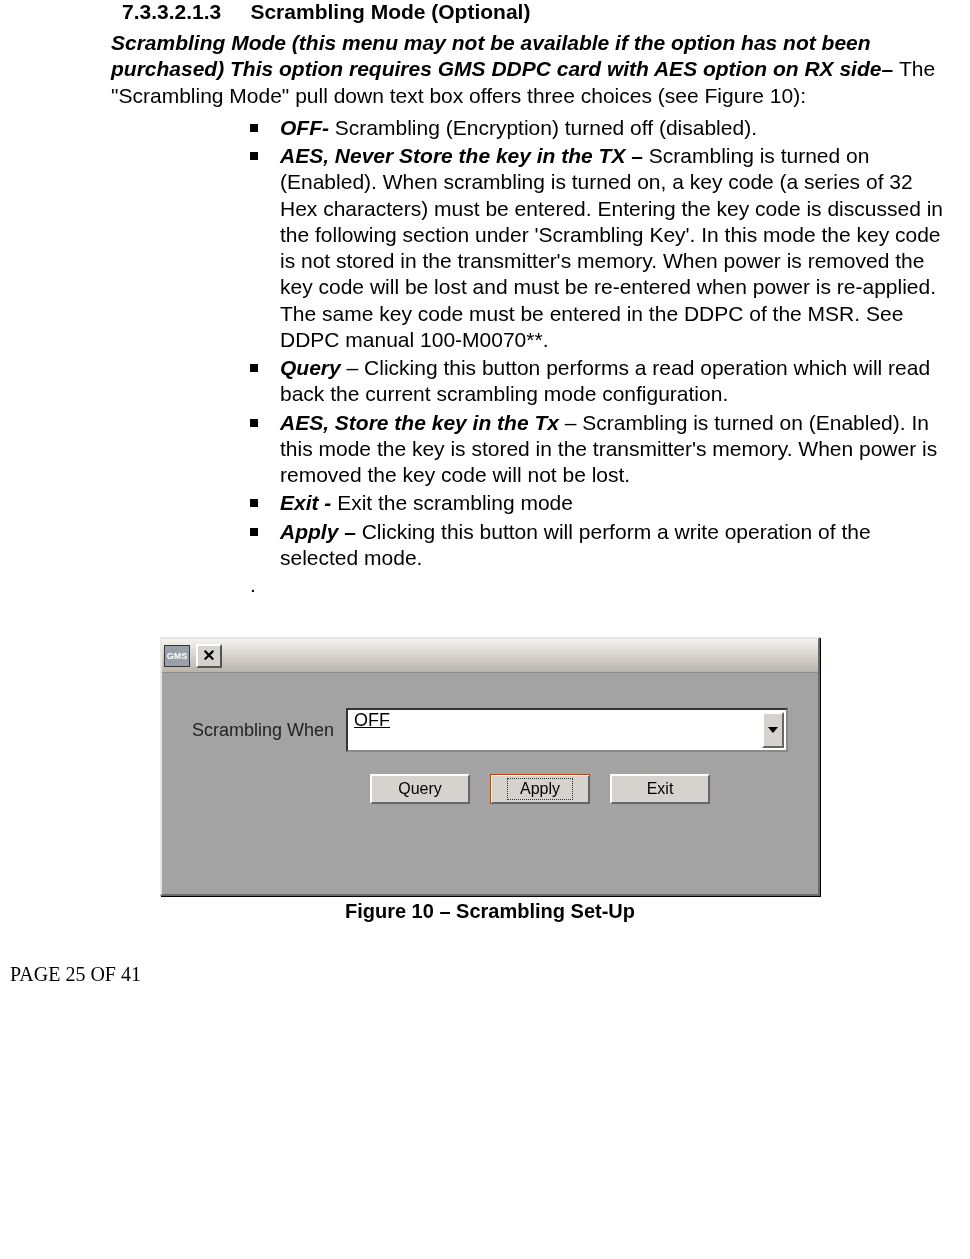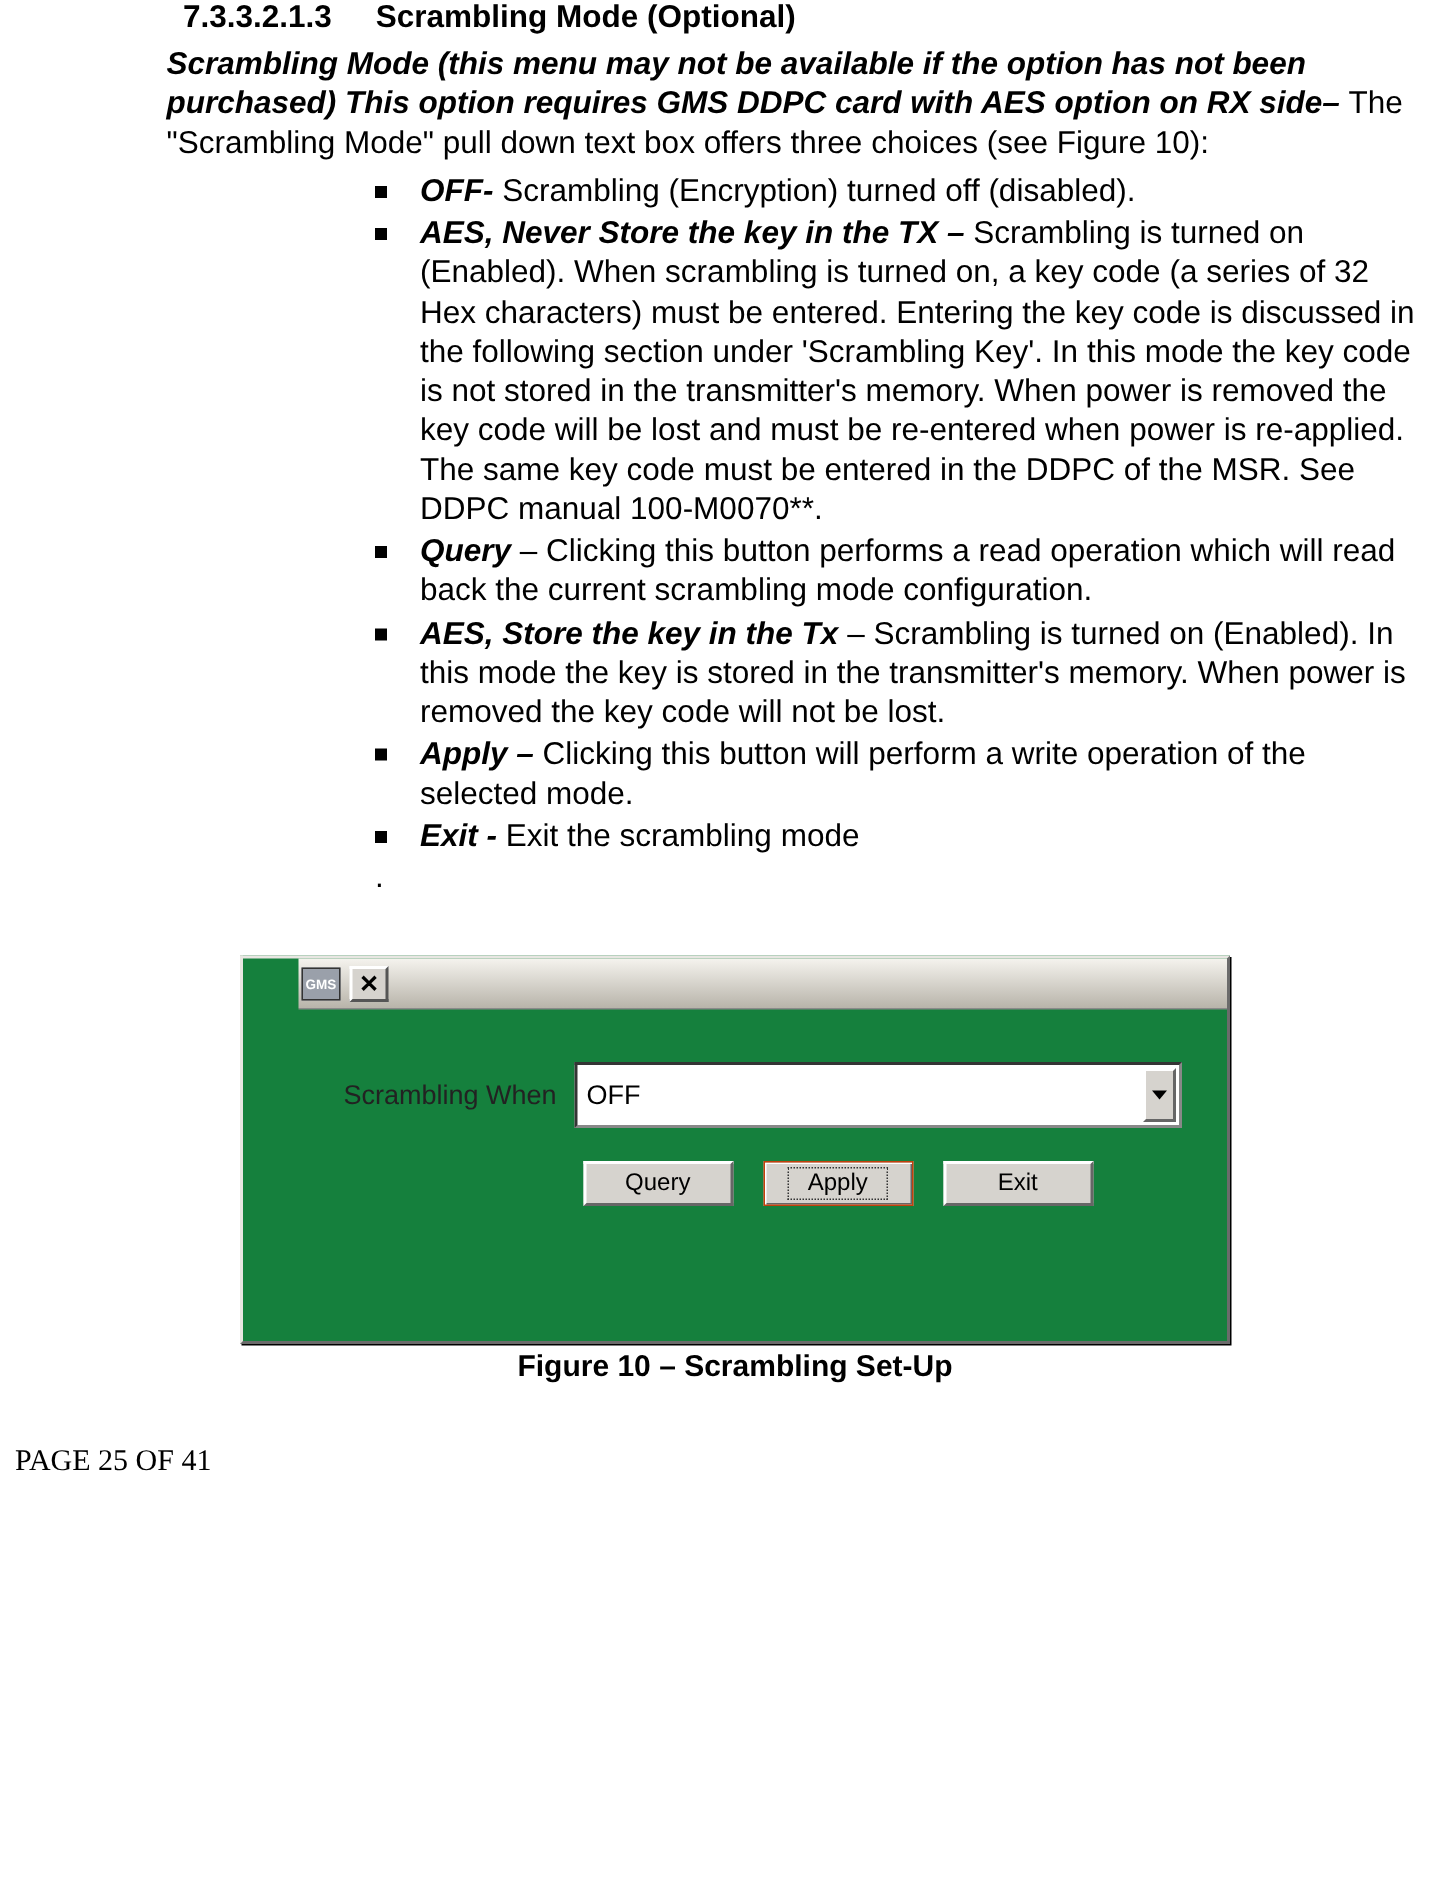--- a/index.html
+++ b/index.html
@@ -208,8 +208,8 @@
     <li><span class="bi"> AES, Never Store the key in the TX – </span><span>Scrambling is turned on (Enabled). When scrambling is turned on, a key code (a series of 32 Hex characters) must be entered. Entering the key code is discussed in the following section under 'Scrambling Key'. In this mode the key code is not stored in the transmitter's memory. When power is removed the key code will be lost and must be re-entered when power is re-applied. The same key code must be entered in the DDPC of the MSR. See DDPC manual 100-M0070**.</span></li>
     <li><span class="bi">Query </span><span>– Clicking this button performs a read operation which will read back the current scrambling mode configuration.</span></li>
     <li><span class="bi">AES, Store the key in the Tx </span><span>– Scrambling is turned on (Enabled). In this mode the key is stored in the transmitter's memory. When power is removed the key code will not be lost.</span></li>
+    <li><span class="bi">Exit - </span><span>Exit the scrambling mode</span></li>
     <li><span class="bi">Apply – </span><span>Clicking this button will perform a write operation of the selected mode.</span></li>
-    <li><span class="bi">Exit - </span><span>Exit the scrambling mode</span></li>
   </ul>
   <div class="trail-dot">.</div>
 

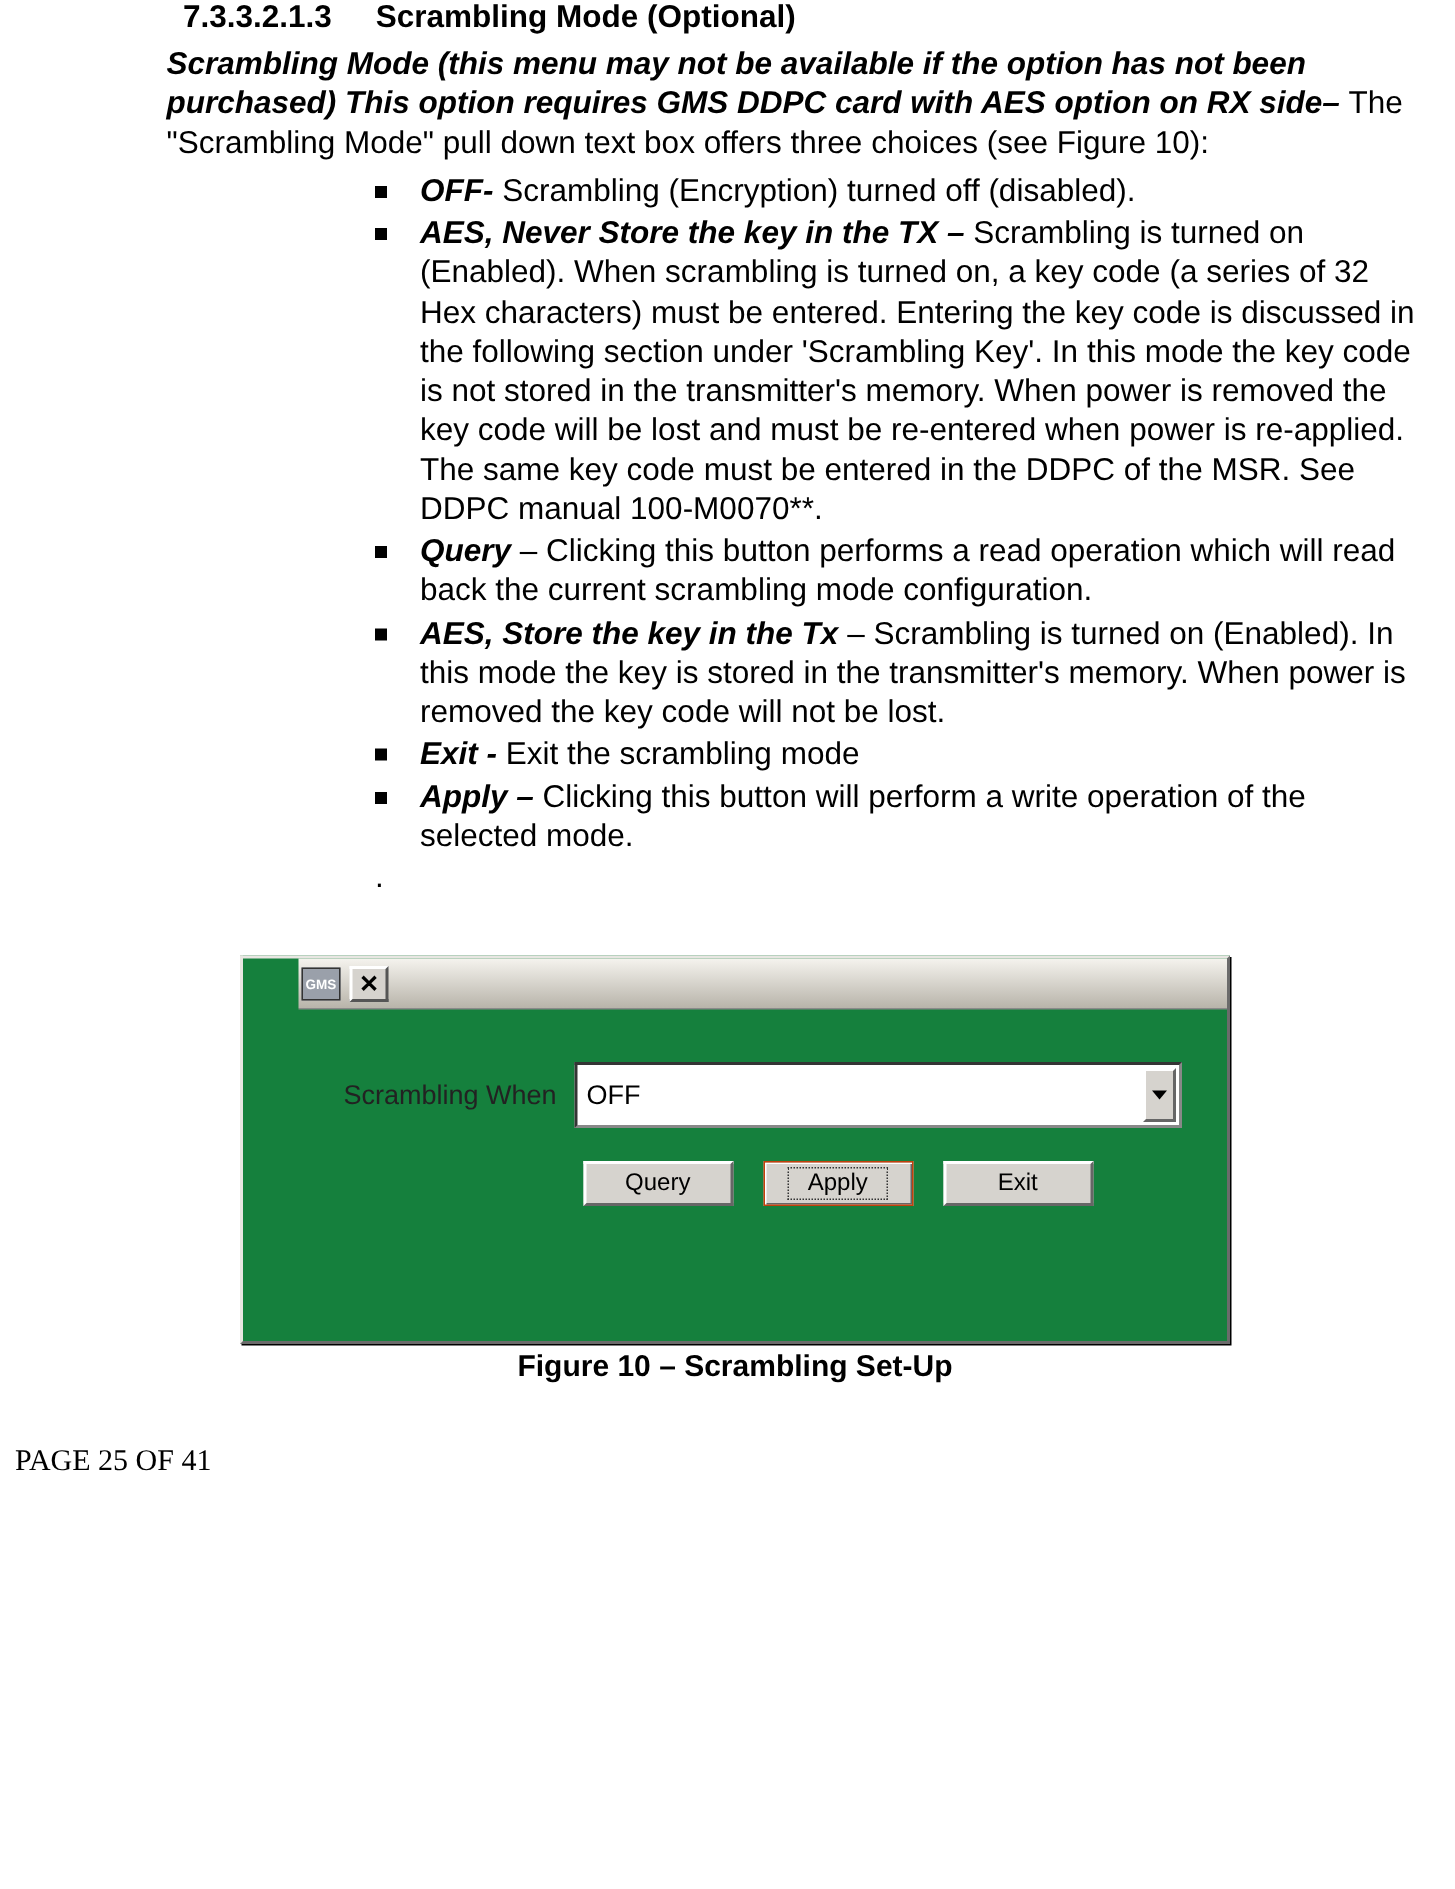--- a/index.html
+++ b/index.html
@@ -53,14 +53,13 @@
       width: 660px;
     }
     .dialog {
-      background: #15803d;
+      background: #a3a3a3;
       border: 2px solid #000;
       border-top-color: #e8e6e2;
       border-left-color: #e8e6e2;
       border-right-color: #6b6b6b;
       border-bottom-color: #6b6b6b;
       box-shadow: 1px 1px 0 #000;
-      padding-left: 37px;
     }
     .titlebar {
       display: flex;

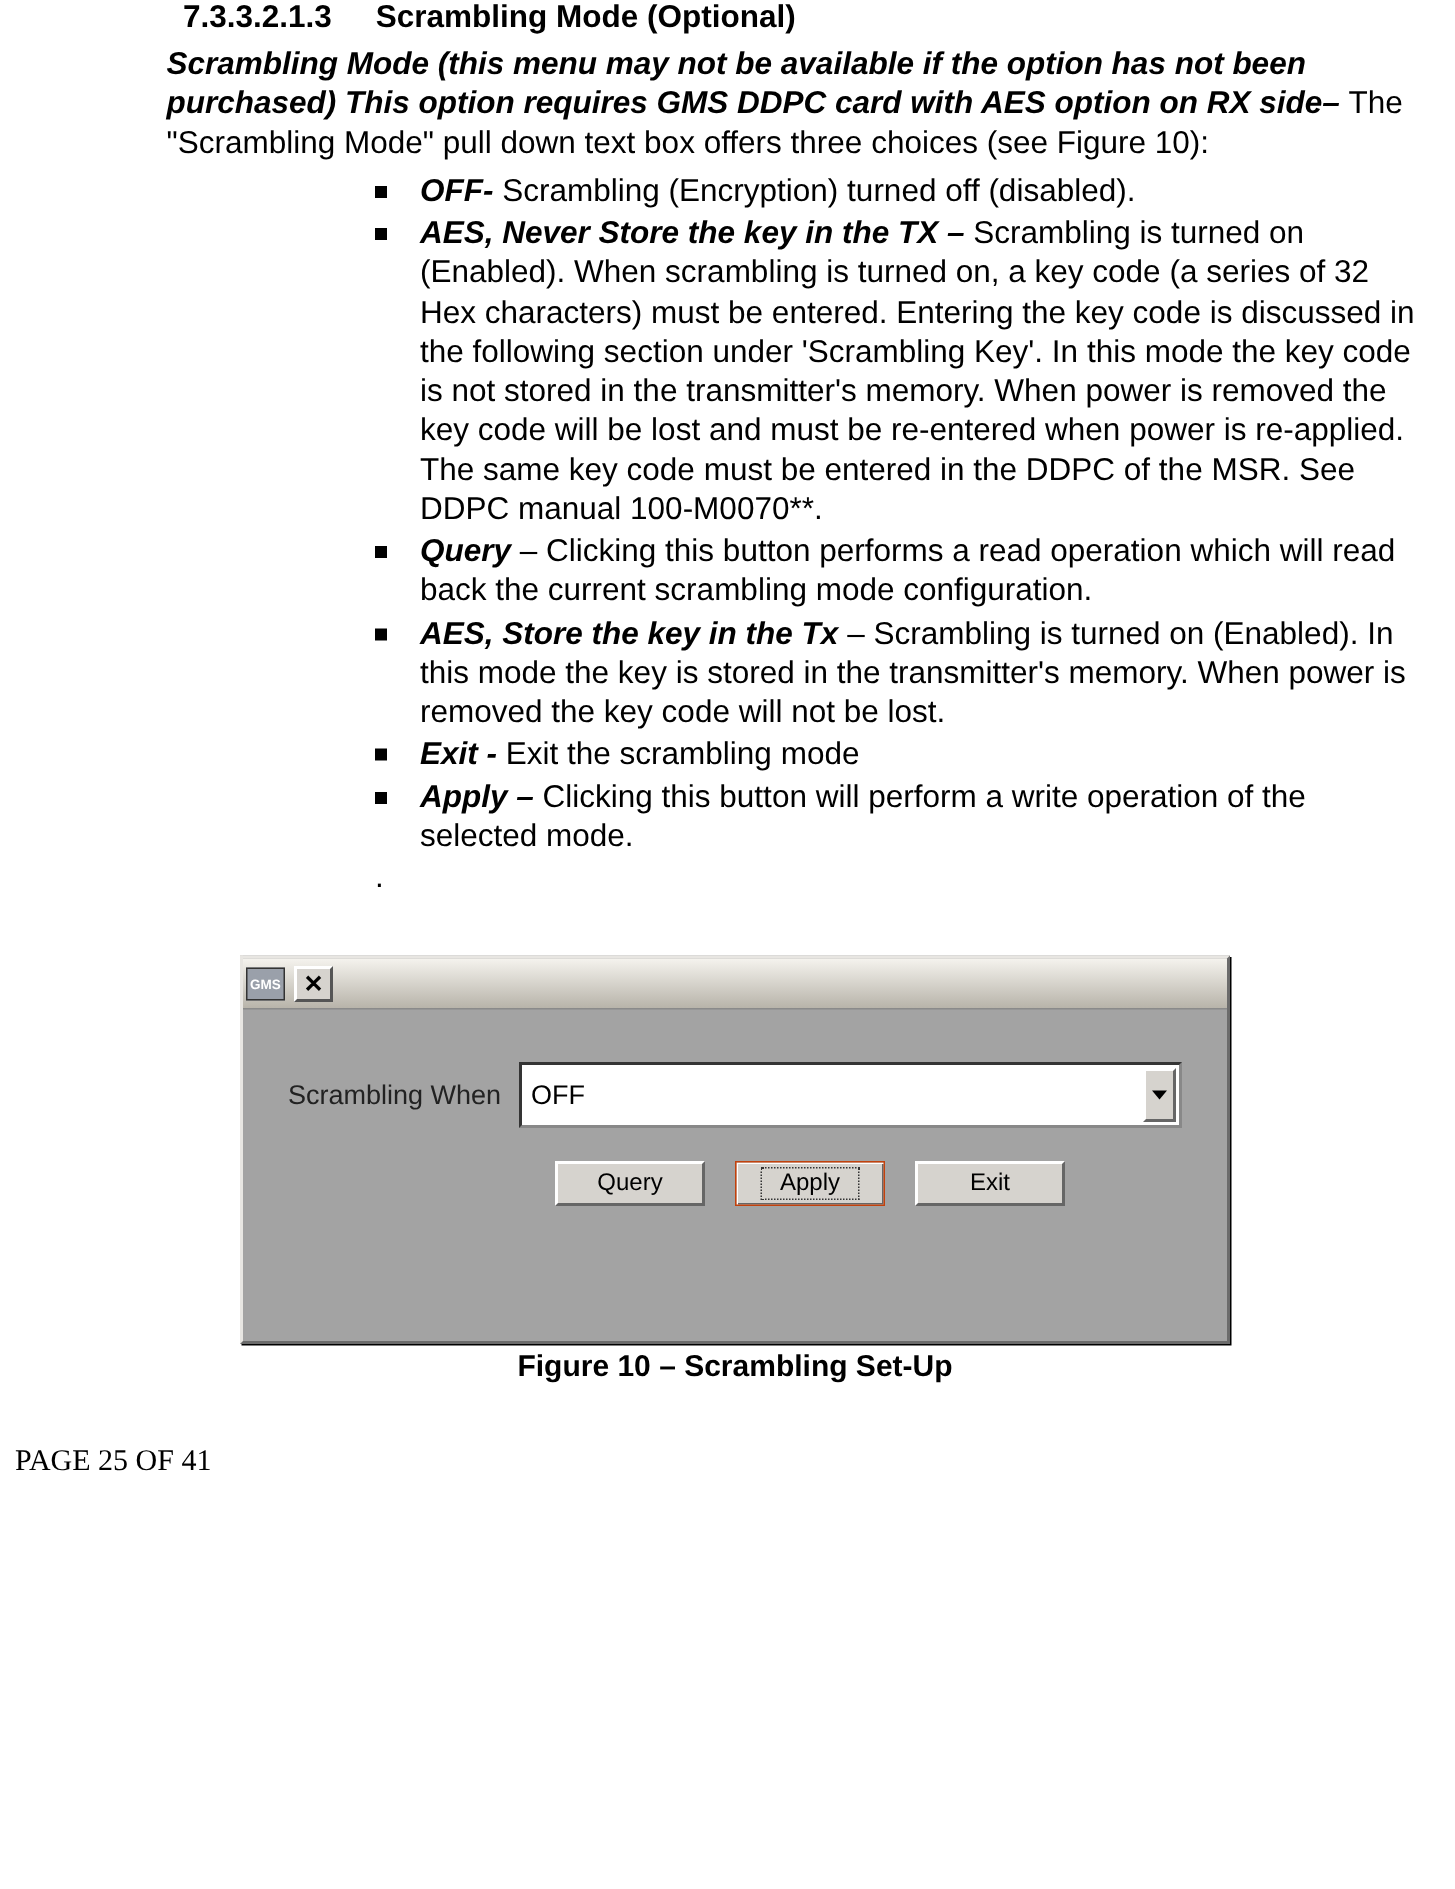--- a/index.html
+++ b/index.html
@@ -117,10 +117,11 @@
       background: #fff;
       border: 2px inset #888;
       display: flex;
-      align-items: center;
+      align-items: flex-start;
       padding: 0 0 0 6px;
       font-size: 18px;
       position: relative;
+      text-decoration: underline;
     }
     .select .sel-arrow {
       position: absolute;

